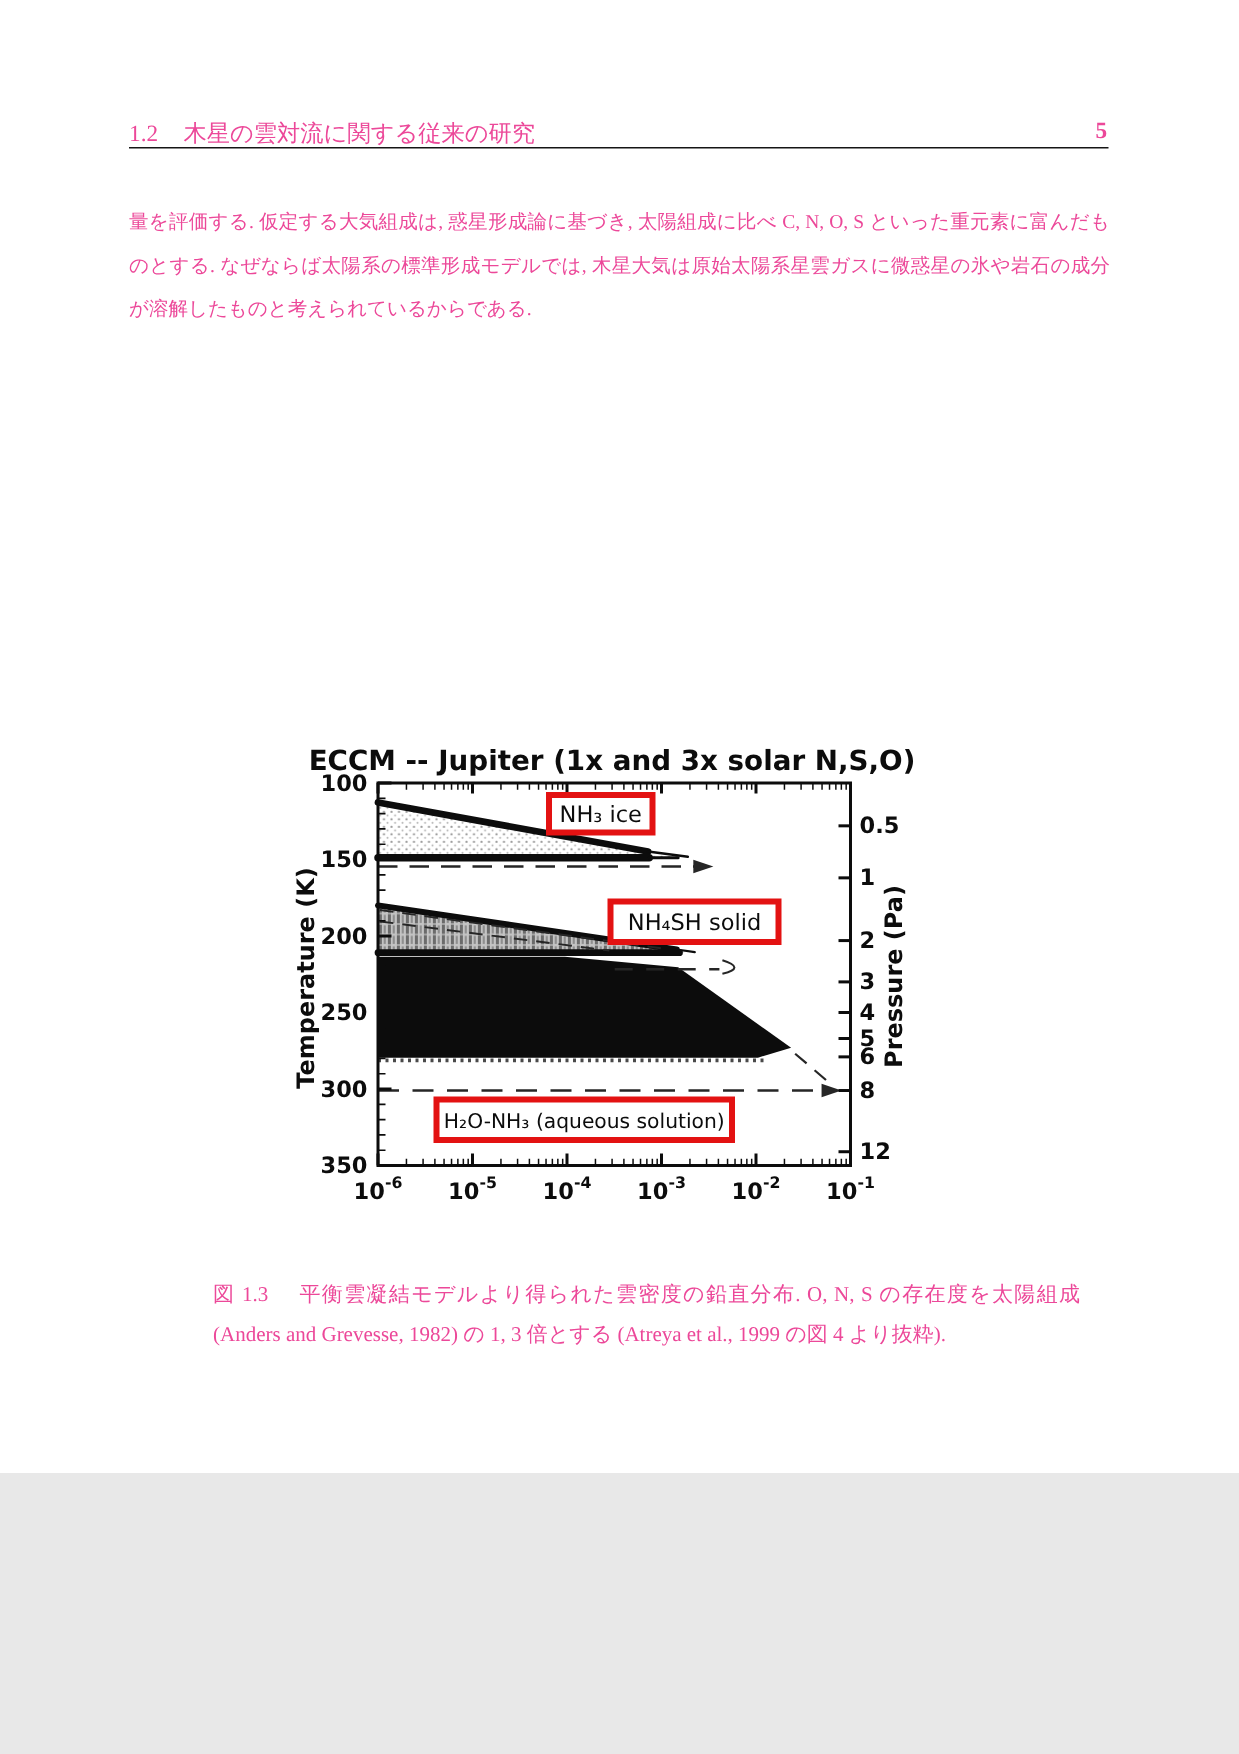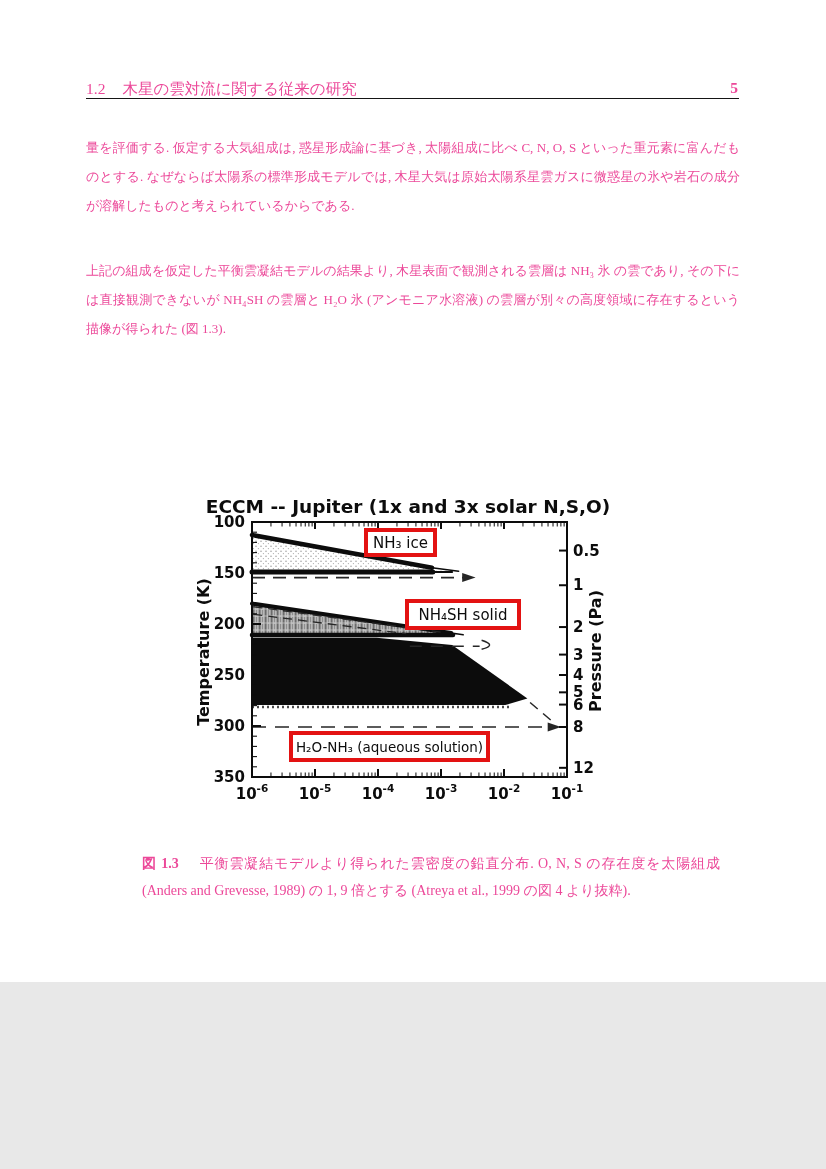--- a/index.html
+++ b/index.html
@@ -29,7 +29,6 @@
   <div class="rule"></div>
 
   <p class="para" id="p1">量を評価する. 仮定する大気組成は, 惑星形成論に基づき, 太陽組成に比べ C, N, O, S といった重元素に富んだものとする. なぜならば太陽系の標準形成モデルでは, 木星大気は原始太陽系星雲ガスに微惑星の氷や岩石の成分が溶解したものと考えられているからである.</p>
-  <p class="para" id="p2">上記の組成を仮定した平衡雲凝結モデルの結果より, 木星表面で観測される雲層は NH₃ 氷 の雲であり, その下には直接観測できないが NH₄SH の雲層と H₂O 氷 (アンモニア水溶液) の雲層が別々の高度領域に存在するという描像が得られた (図 1.3).</p>
 
   <svg class="figsvg" viewBox="175 483 485 345" xmlns="http://www.w3.org/2000/svg">
       <defs>

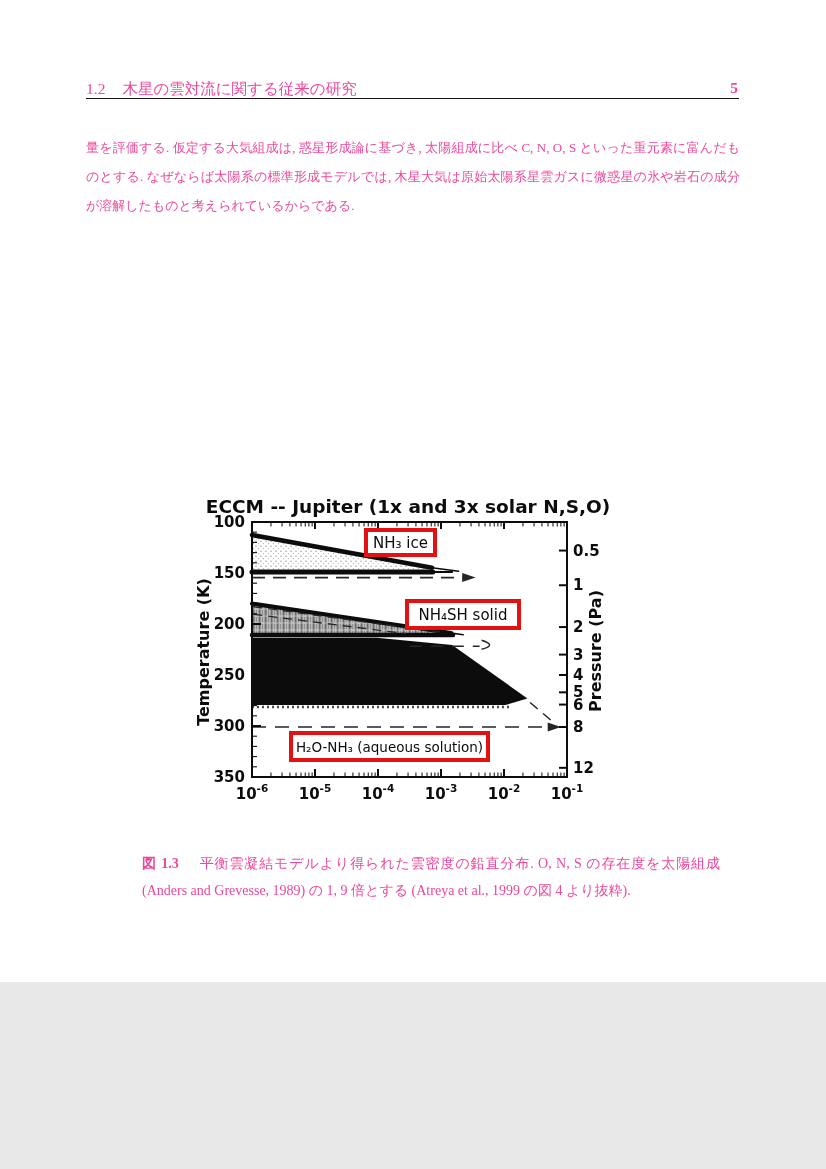--- a/index.html
+++ b/index.html
@@ -14,7 +14,7 @@
   #p1{top:120px;} #p2{top:243px;} #p3{top:343px;}
   .caption{position:absolute;left:142px;top:836px;width:578px;font-size:14px;line-height:27px;
            text-align:justify;}
-  .caplabel{margin-right:20px;font-weight:bold;}
+  .caplabel{margin-right:20px;}
   .figsvg{position:absolute;left:175px;top:483px;width:485px;height:345px;}
 </style>
 </head>

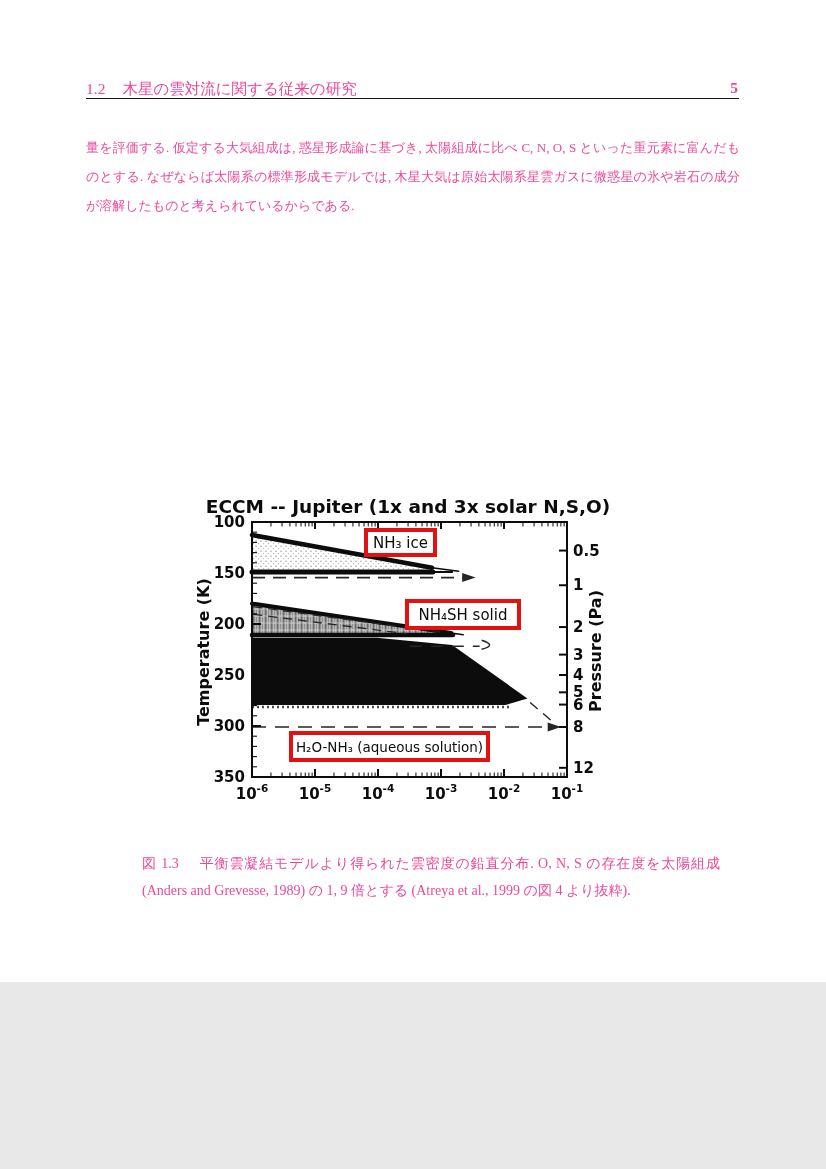--- a/index.html
+++ b/index.html
@@ -236,7 +236,7 @@
     </svg>
 
   <p class="caption">
-    <span class="caplabel">図 1.3</span><span>平衡雲凝結モデルより得られた雲密度の鉛直分布. O, N, S の存在度を太陽組成 (Anders and Grevesse, 1989) の 1, 9 倍とする (Atreya et al., 1999 の図 4 より抜粋).</span>
+    <span class="caplabel">図 1.3</span><span>平衡雲凝結モデルより得られた雲密度の鉛直分布. O, N, S の存在度を太陽組成 (Anders and Grevesse, 1982) の 1, 3 倍とする (Atreya et al., 1999 の図 4 より抜粋).</span>
   </p>
 
 </div>

